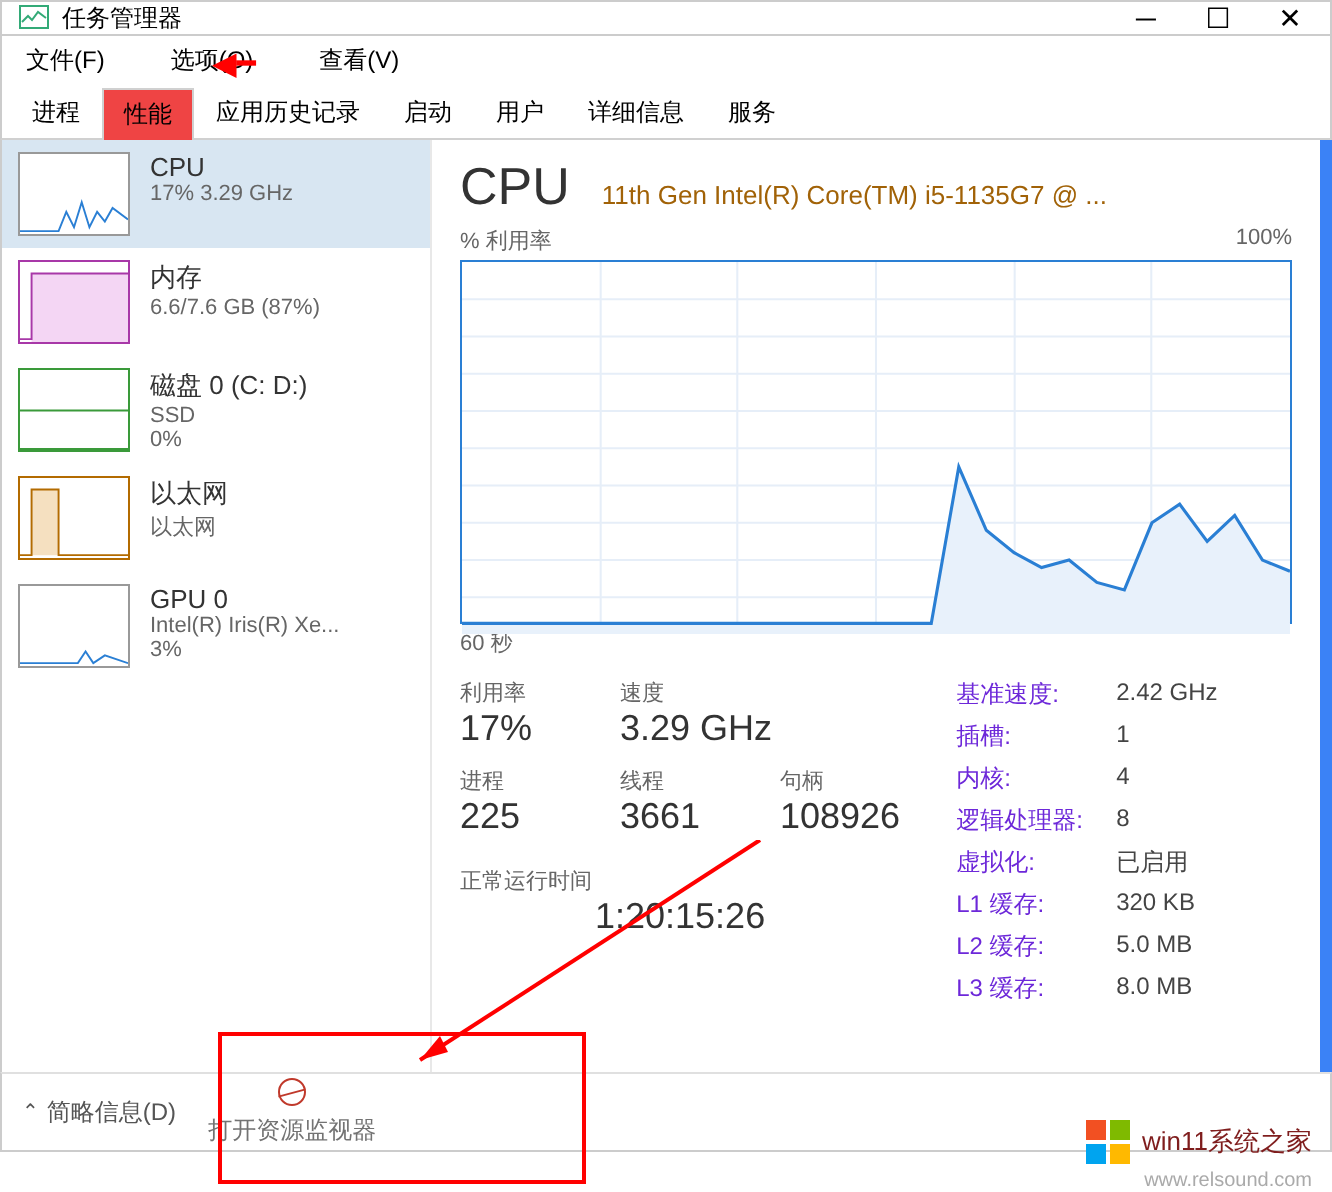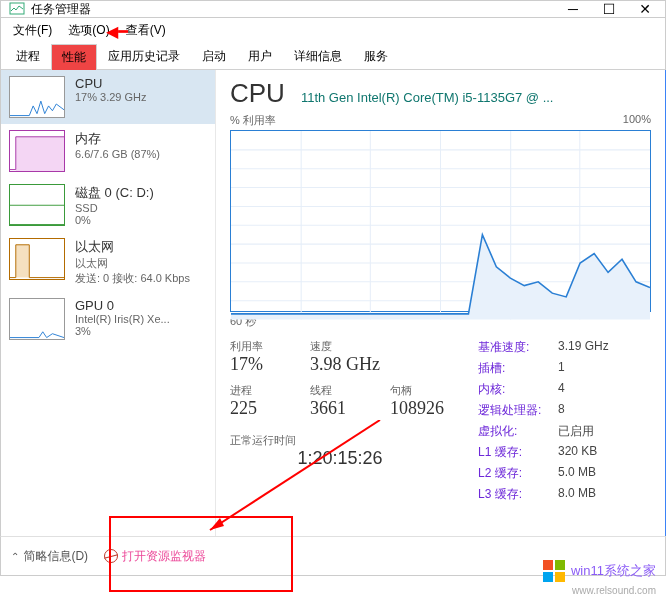--- a/index.html
+++ b/index.html
@@ -12,7 +12,7 @@
     .titlebar-btns { display: flex; gap: 12px; }
     .titlebar-btn { width: 24px; height: 24px; display: flex; align-items: center; justify-content: center; cursor: pointer; font-size: 14px; }
     
-    .menubar { height: 24px; display: flex; align-items: center; padding: 0 4px; border-left: 1px solid #ccc; border-right: 1px solid #ccc; position: relative; }
+    .menubar { height: 24px; display: flex; align-items: center; padding: 0 4px; border-left: 1px solid #ccc; border-right: 1px solid #ccc; position: relative; gap: 17px; }
     .menu-item { font-size: 12px; padding: 2px 8px; cursor: pointer; }
     .red-arrow-menu { position: absolute; left: 105px; top: 4px; color: red; font-size: 16px; }
     

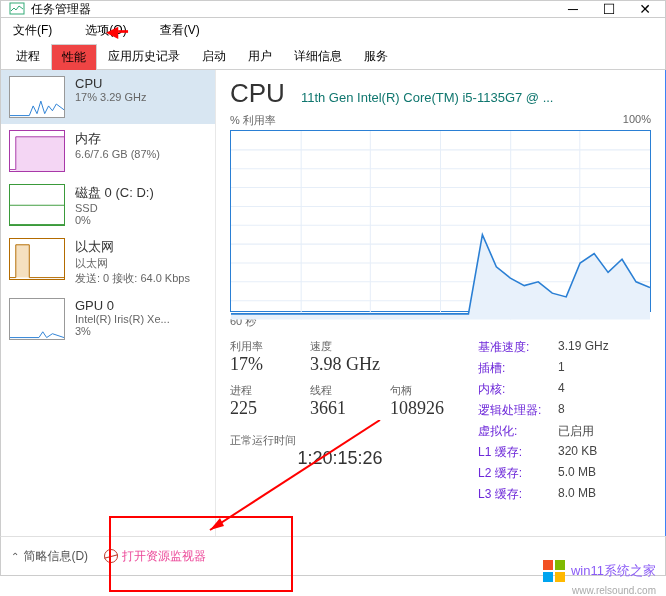--- a/index.html
+++ b/index.html
@@ -20,7 +20,7 @@
     .tab { font-size: 12px; padding: 4px 10px; cursor: pointer; border: 1px solid transparent; border-bottom: none; }
     .tab.active { border-color: #d0d0d0; background: #ef4444; position: relative; top: 1px; }
     
-    .content { display: flex; height: 466px; border-left: 1px solid #ccc; border-right: 1px solid #3b82f6; }
+    .content { display: flex; height: 466px; border-left: 1px solid #ccc; border-right: 6px solid #3b82f6; }
     
     .sidebar { width: 215px; overflow: hidden; border-right: 1px solid #e8e8e8; }
     .side-item { display: flex; padding: 6px 8px; cursor: pointer; }

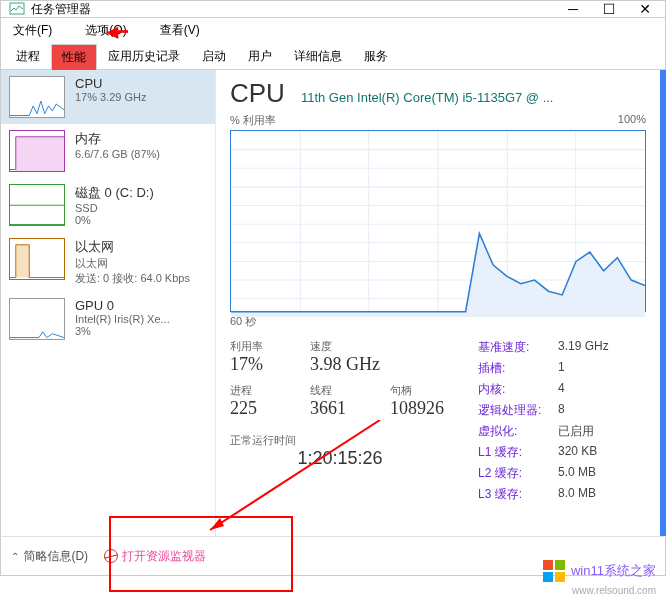--- a/index.html
+++ b/index.html
@@ -38,7 +38,7 @@
     .main { flex: 1; padding: 8px 14px; overflow: hidden; }
     .main-header { display: flex; align-items: baseline; gap: 16px; margin-bottom: 4px; }
     .main-title { font-size: 26px; color: #333; }
-    .main-subtitle { font-size: 13px; color: #0f766e; white-space: nowrap; overflow: hidden; text-overflow: ellipsis; }
+    .main-subtitle { font-size: 13px; color: #a16207; white-space: nowrap; overflow: hidden; text-overflow: ellipsis; }
     
     .chart-labels { display: flex; justify-content: space-between; font-size: 11px; color: #666; margin-bottom: 2px; }
     .chart { width: 100%; height: 182px; border: 1px solid #2a7fd4; position: relative; background: #fff; }

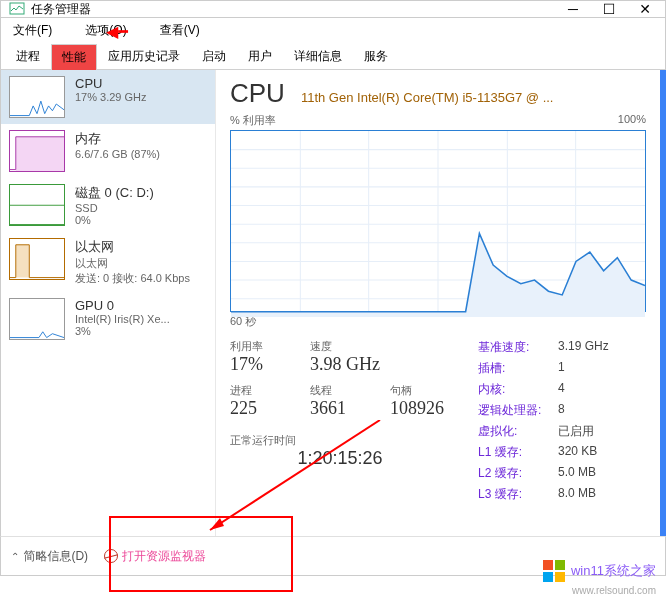--- a/index.html
+++ b/index.html
@@ -164,7 +164,6 @@
       <div class="side-info">
         <div class="side-title">以太网</div>
         <div class="side-sub">以太网</div>
-        <div class="side-sub">发送: 0 接收: 64.0 Kbps</div>
       </div>
     </div>
 

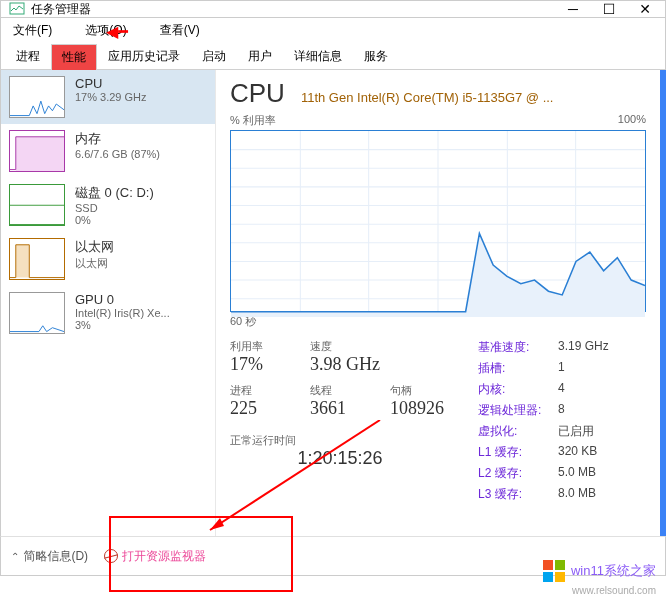--- a/index.html
+++ b/index.html
@@ -249,7 +249,7 @@
       <div class="stats-right">
         <div class="srow">
             <span class="skey">基准速度:</span>
-            <span class="sval">3.19 GHz</span>
+            <span class="sval">2.42 GHz</span>
           </div>
         <div class="srow">
             <span class="skey">插槽:</span>

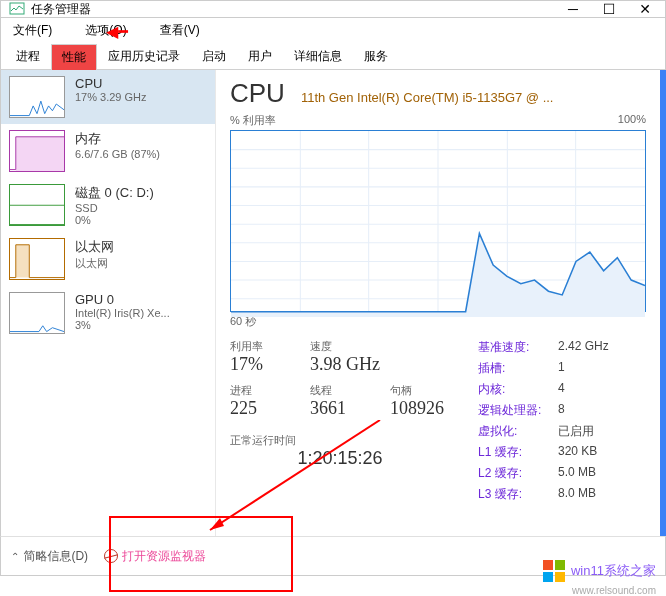--- a/index.html
+++ b/index.html
@@ -52,7 +52,7 @@
     .stat-row { display: flex; gap: 20px; }
     .stat-block { min-width: 60px; }
     .stat-label { font-size: 11px; color: #666; }
-    .stat-value { font-size: 18px; color: #333; font-family: Liberation Serif, serif; }
+    .stat-value { font-size: 18px; color: #333; }
     .uptime-label { font-size: 11px; color: #666; margin-top: 6px; }
     .uptime-value { font-size: 18px; color: #333; text-align: center; }
     

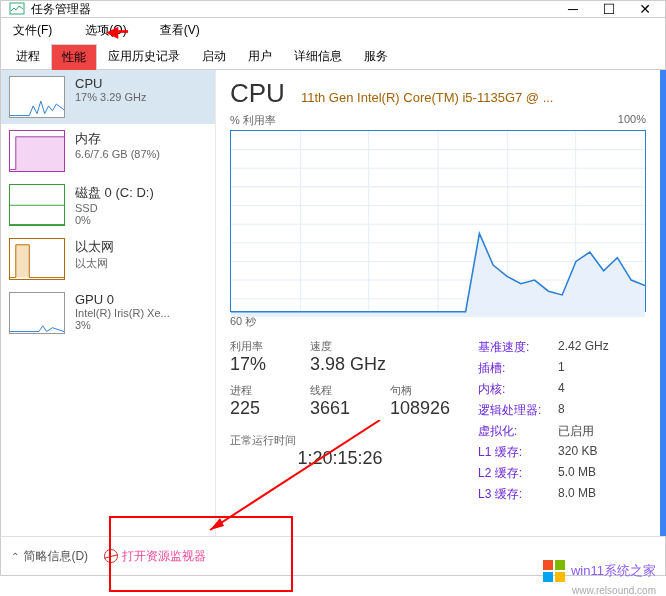--- a/index.html
+++ b/index.html
@@ -224,7 +224,7 @@
           </div>
           <div class="stat-block">
             <div class="stat-label">速度</div>
-            <div class="stat-value">3.98 GHz</div>
+            <div class="stat-value">3.29 GHz</div>
           </div>
         </div>
         <div class="stat-row">

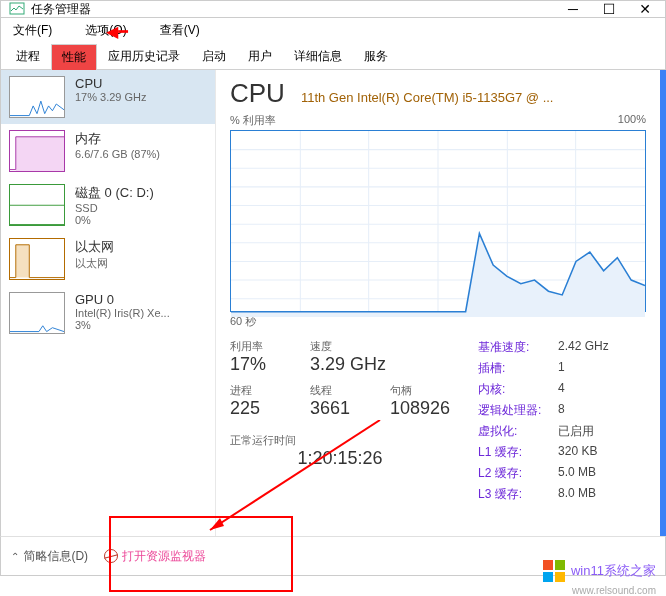--- a/index.html
+++ b/index.html
@@ -63,7 +63,7 @@
     
     .footer { height: 40px; border: 1px solid #ccc; border-top: 1px solid #e0e0e0; display: flex; align-items: center; padding: 0 10px; gap: 16px; position: relative; }
     .footer-link { font-size: 12px; color: #555; cursor: pointer; display: flex; align-items: center; gap: 4px; }
-    .footer-link.blue { color: #ec4899; }
+    .footer-link.blue { color: #737373; flex-direction: column; }
     .chevron-icon { font-size: 10px; }
     .nosmoking { width: 14px; height: 14px; border: 1px solid #c0392b; border-radius: 50%; position: relative; }
     .nosmoking::after { content: ''; position: absolute; width: 14px; height: 1px; background: #c0392b; top: 6px; left: -1px; transform: rotate(-15deg); }

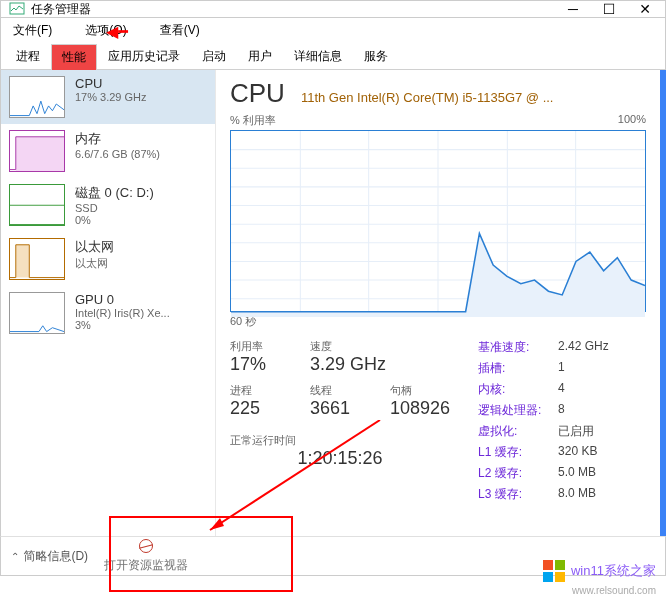--- a/index.html
+++ b/index.html
@@ -72,7 +72,7 @@
     .red-box.footer-box { left: 109px; bottom: 4px; width: 184px; height: 76px; }
     .red-arrow-line { position: absolute; pointer-events: none; }
     
-    .watermark { position: absolute; right: 10px; bottom: 14px; font-size: 13px; color: #8b5cf6; display: flex; align-items: center; gap: 6px; }
+    .watermark { position: absolute; right: 10px; bottom: 14px; font-size: 13px; color: #7f1d1d; display: flex; align-items: center; gap: 6px; }
     .win-logo { display: flex; flex-wrap: wrap; width: 22px; height: 22px; gap: 2px; }
     .win-logo span { width: 10px; height: 10px; }
     .wl1 { background: #f25022; } .wl2 { background: #7fba00; } .wl3 { background: #00a4ef; } .wl4 { background: #ffb900; }

